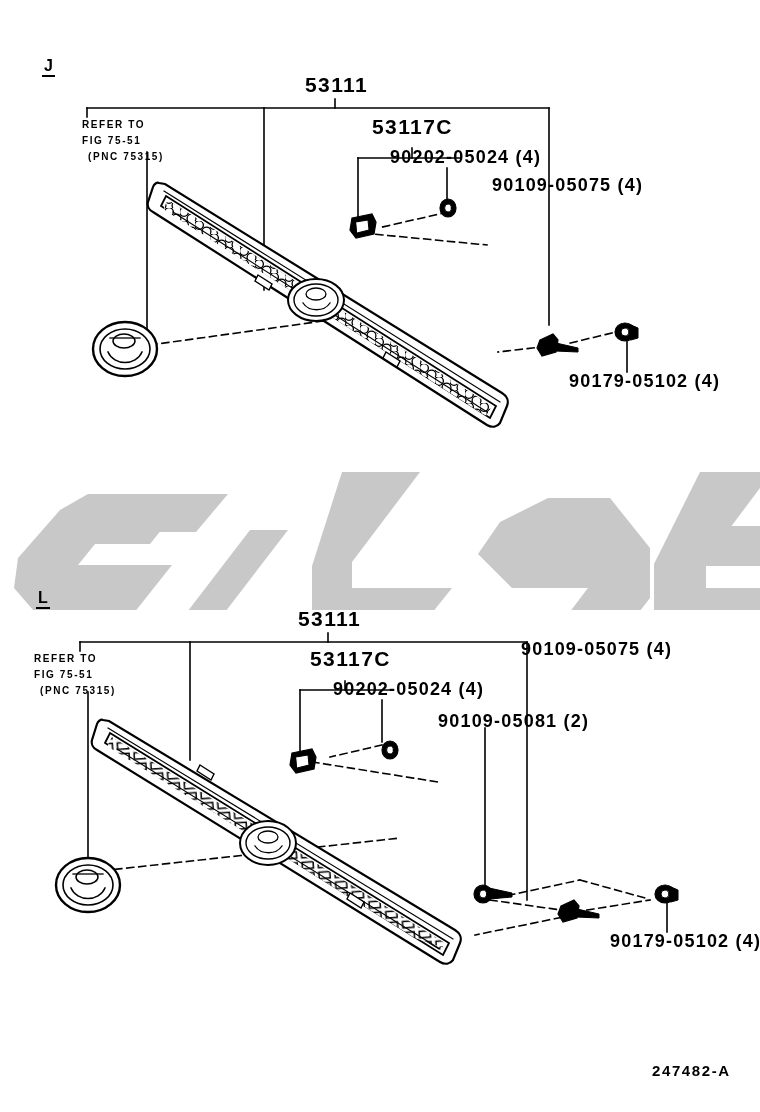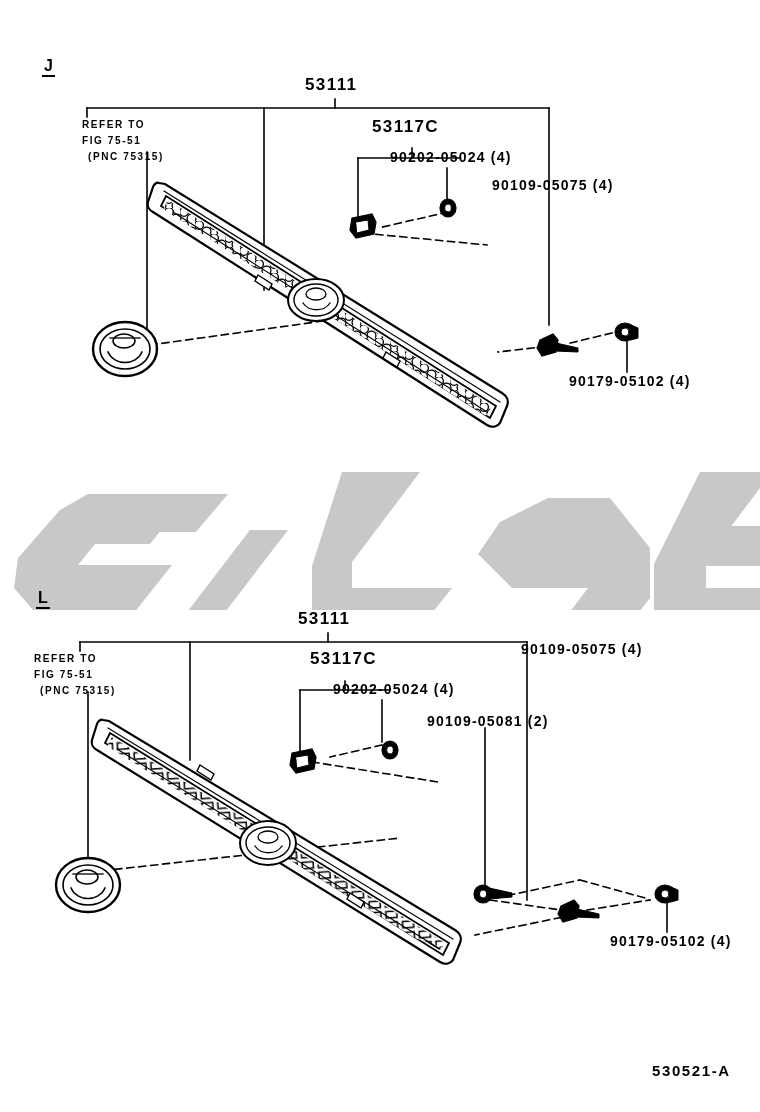--- a/index.html
+++ b/index.html
@@ -17,7 +17,7 @@
   .lbl{
     position:absolute;
     font-family:"Liberation Sans","DejaVu Sans",sans-serif;
-    font-size:17px;
+    font-size:21px;
     font-weight:bold;
     letter-spacing:1.4px;
     color:#000;

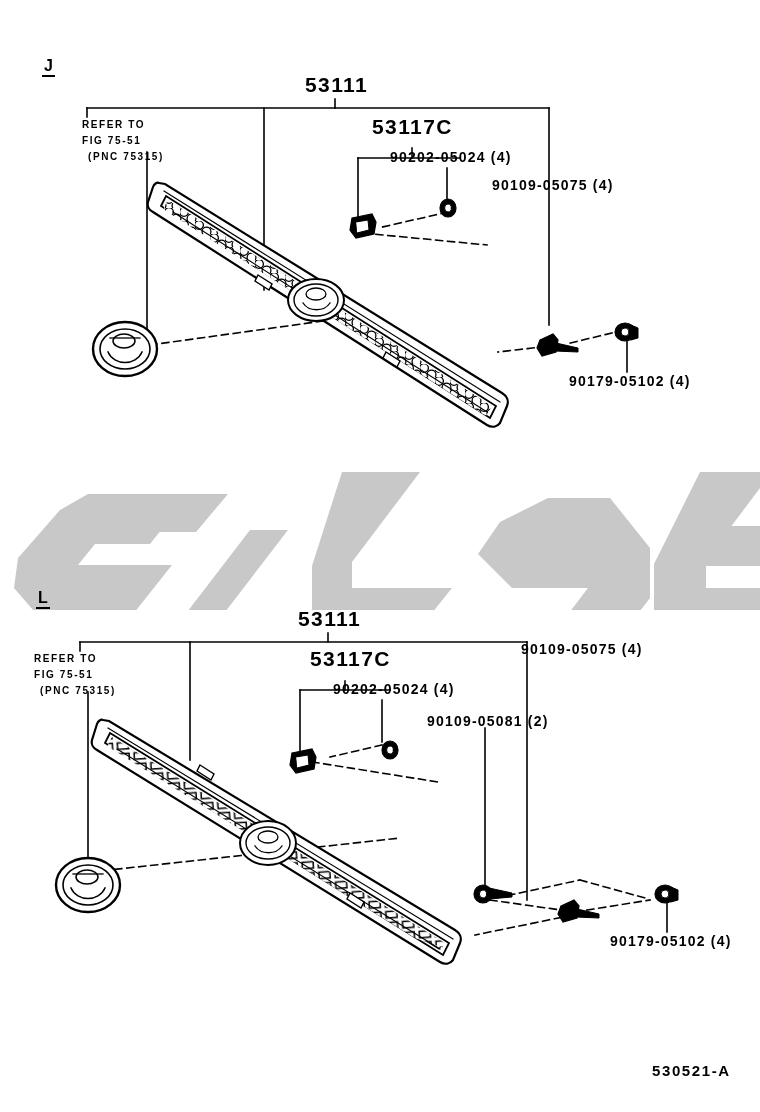--- a/index.html
+++ b/index.html
@@ -24,7 +24,7 @@
     white-space:pre;
     line-height:17px;
   }
-  .lbl.small{font-size:14px;letter-spacing:1.2px;}
+  .lbl.small{font-size:18px;letter-spacing:1.2px;}
   .lbl.refer{font-size:10px;letter-spacing:1.6px;line-height:16px;}
   .section-mark{
     position:absolute;

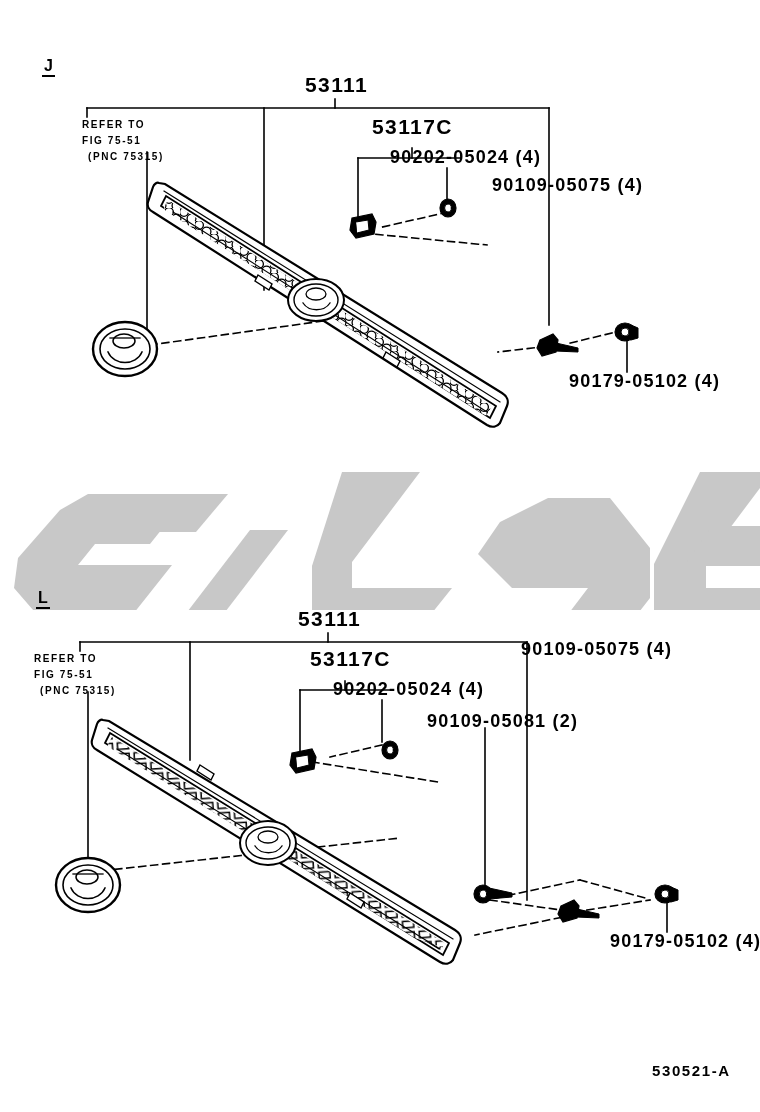--- a/index.html
+++ b/index.html
@@ -270,7 +270,7 @@
 
   <div class="lbl small" style="left:521px;top:641px;">90109-05075 (4)</div>
 
-  <div class="lbl small" style="left:427px;top:713px;">90109-05081 (2)</div>
+  <div class="lbl small" style="left:438px;top:713px;">90109-05081 (2)</div>
 
   <div class="lbl small" style="left:610px;top:933px;">90179-05102 (4)</div>
 

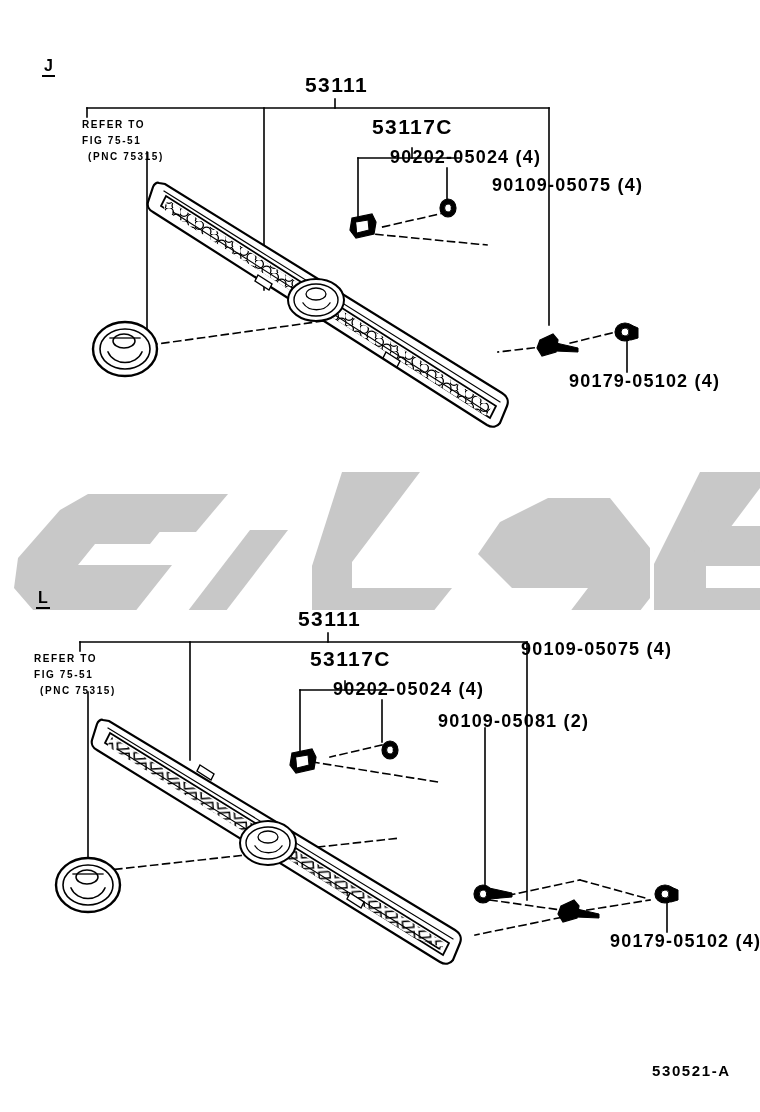--- a/index.html
+++ b/index.html
@@ -274,7 +274,7 @@
 
   <div class="lbl small" style="left:610px;top:933px;">90179-05102 (4)</div>
 
-  <div class="figno" style="left:652px;top:1062px;">530521-A</div>
+  <div class="figno" style="left:652px;top:1062px;">247482-A</div>
 
 </div>
 

